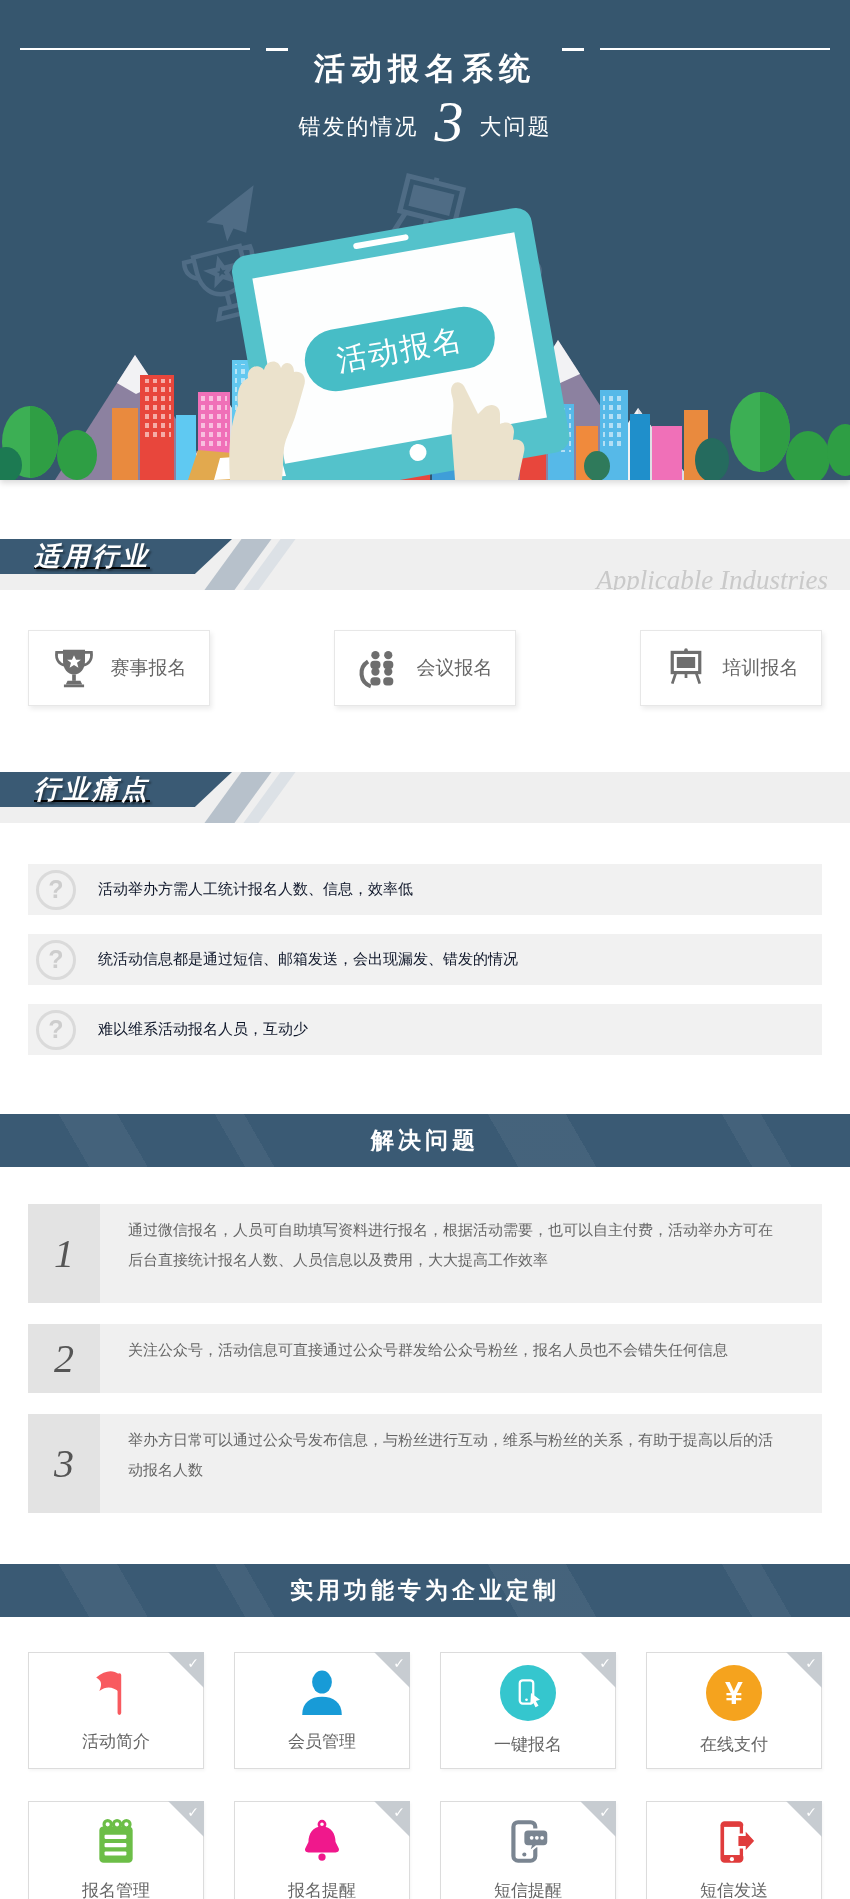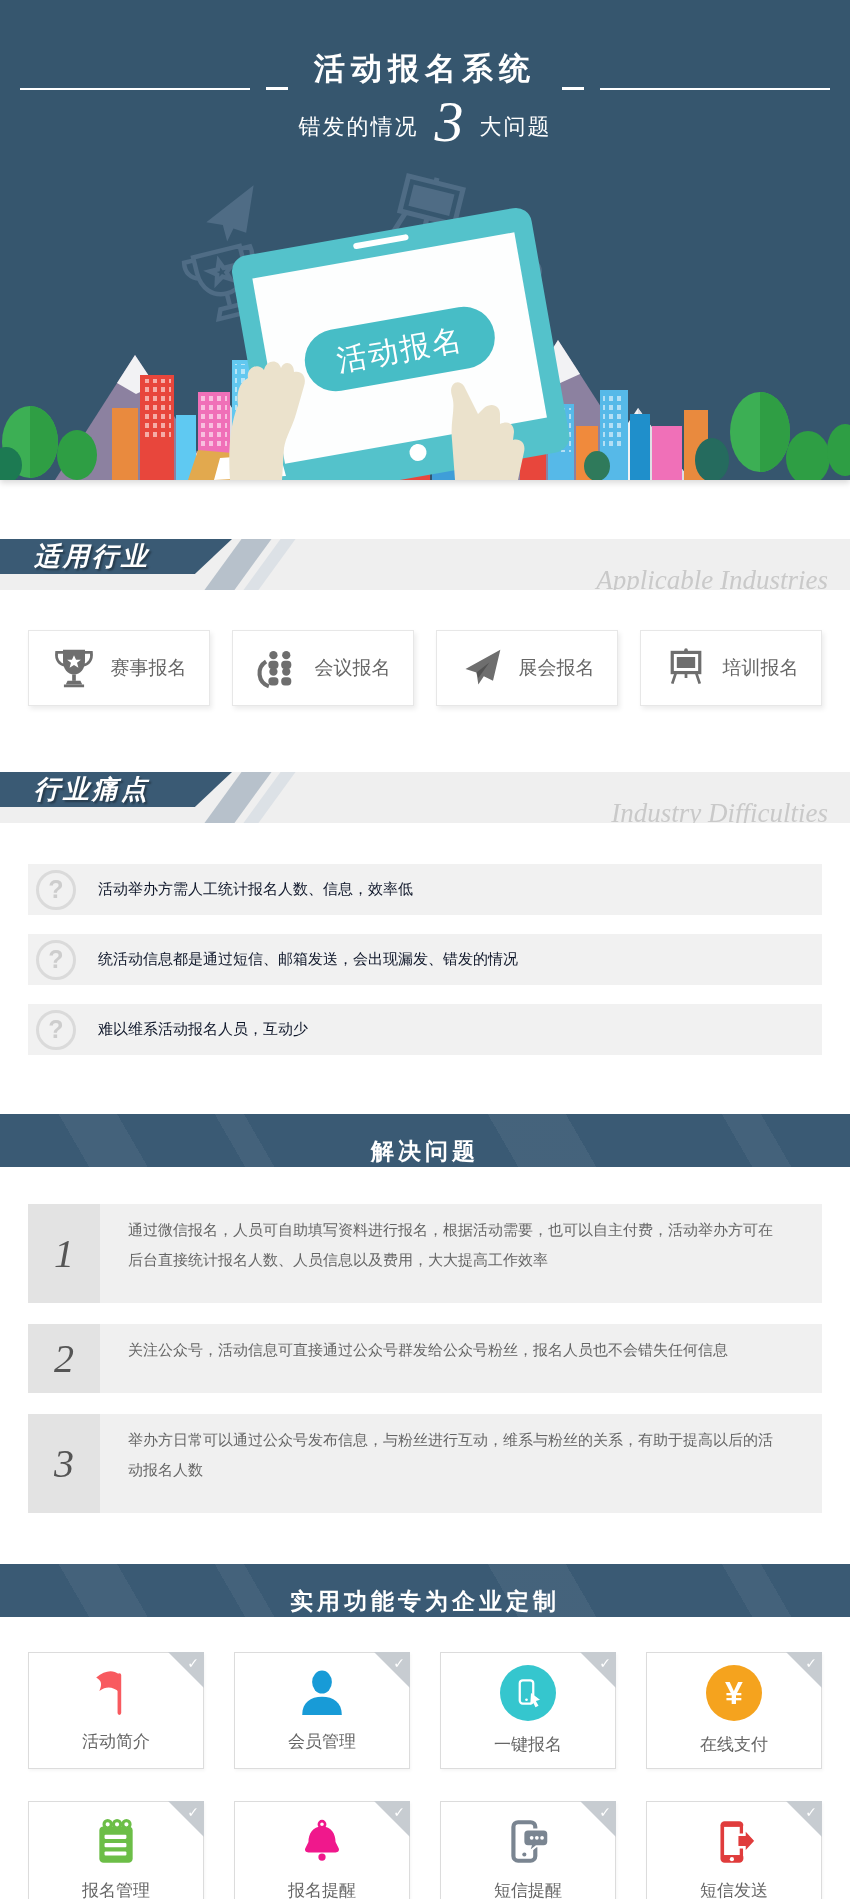--- a/index.html
+++ b/index.html
@@ -11,7 +11,7 @@
   
   .hero { position:relative; height:480px; background:#36566E; overflow:hidden;
           box-shadow:0 3px 6px rgba(0,0,0,.15); }
-  .hero-title-row { position:relative; z-index:2; display:flex; align-items:flex-end; padding:0 20px; padding-top:48px; }
+  .hero-title-row { position:relative; z-index:2; display:flex; align-items:flex-start; padding:0 20px; padding-top:48px; }
   .hline { flex:1; height:2px; background:#FFFFFF; }
   .hdash { width:22px; height:3px; background:#FFFFFF; margin:0 16px; }
   .hero-title { margin:0 10px; font-size:31px; letter-spacing:6px; color:#FFFFFF; font-weight:bold; white-space:nowrap; }

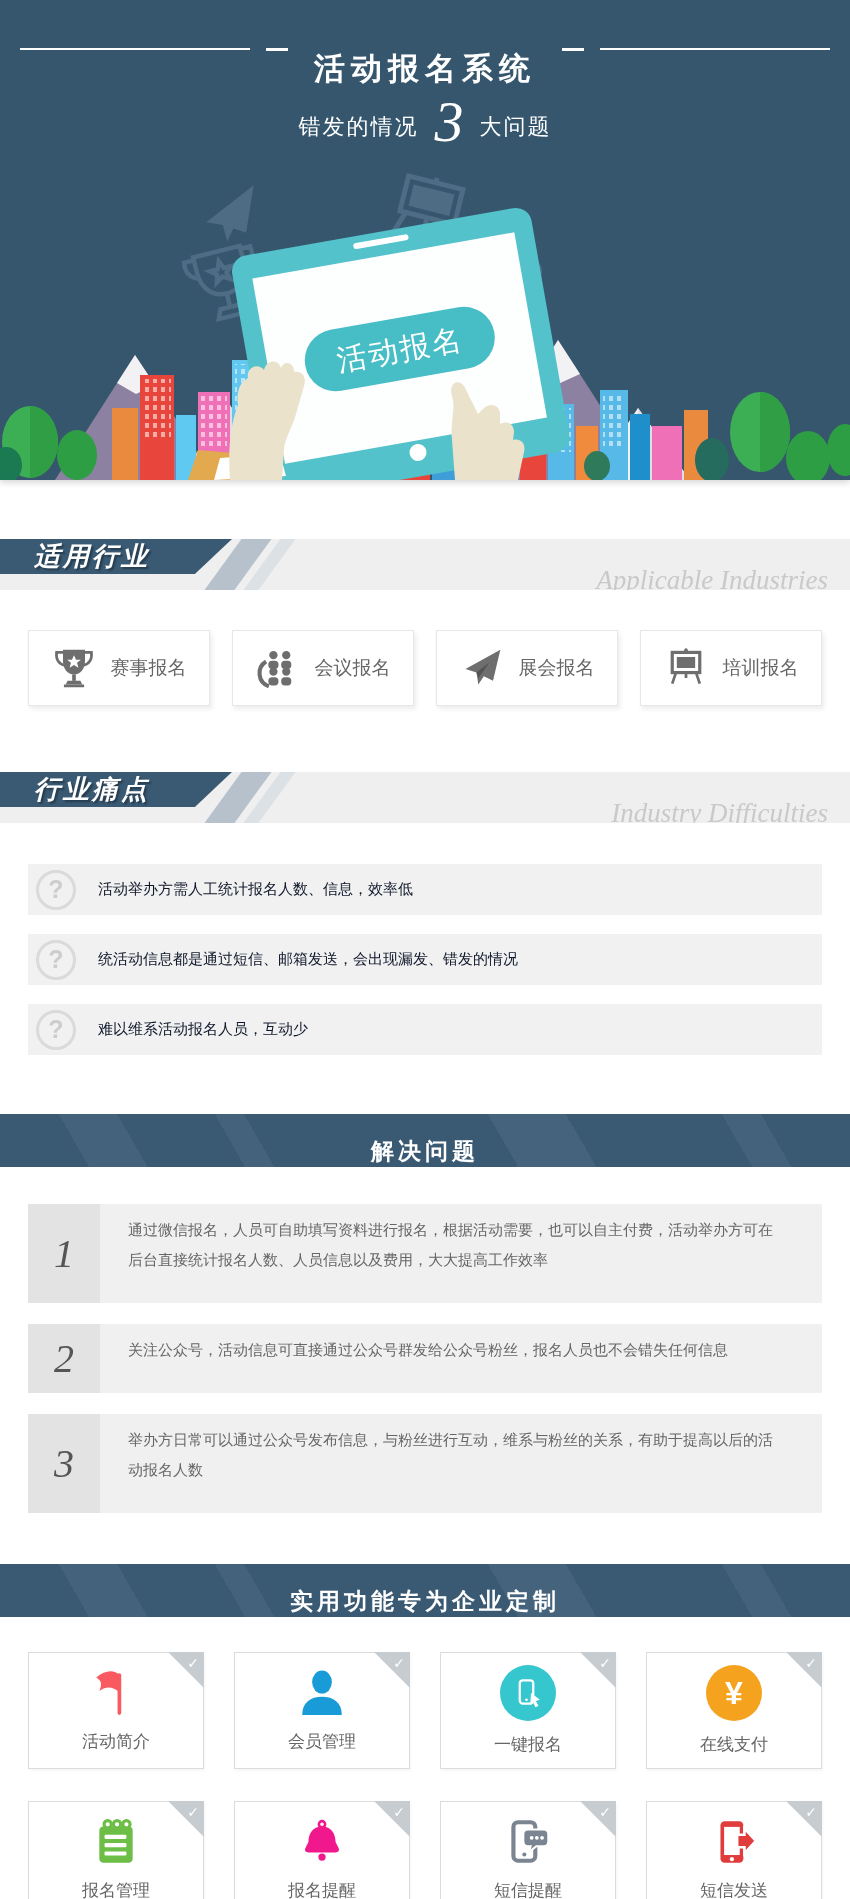--- a/index.html
+++ b/index.html
@@ -25,7 +25,7 @@
   .band-industries { margin-top:59px; }
   .band-pains { margin-top:66px; }
   .band-dark { position:absolute; top:0; bottom:16px; left:0; width:232px; background:#3A5A74;
-               clip-path:polygon(0 0,100% 0,84% 100%,0 100%); display:flex; align-items:flex-start; }
+               clip-path:polygon(0 0,100% 0,84% 100%,0 100%); display:flex; align-items:flex-start;text-decoration:underline; }
   .band-title { color:#FFFFFF; font-size:26px; font-weight:bold; font-style:italic; letter-spacing:3px;
                 padding-left:34px; text-shadow:2px 2px 2px rgba(0,0,0,.35); }
   .stripe { position:absolute; top:0; bottom:0; transform:skewX(-36deg); }

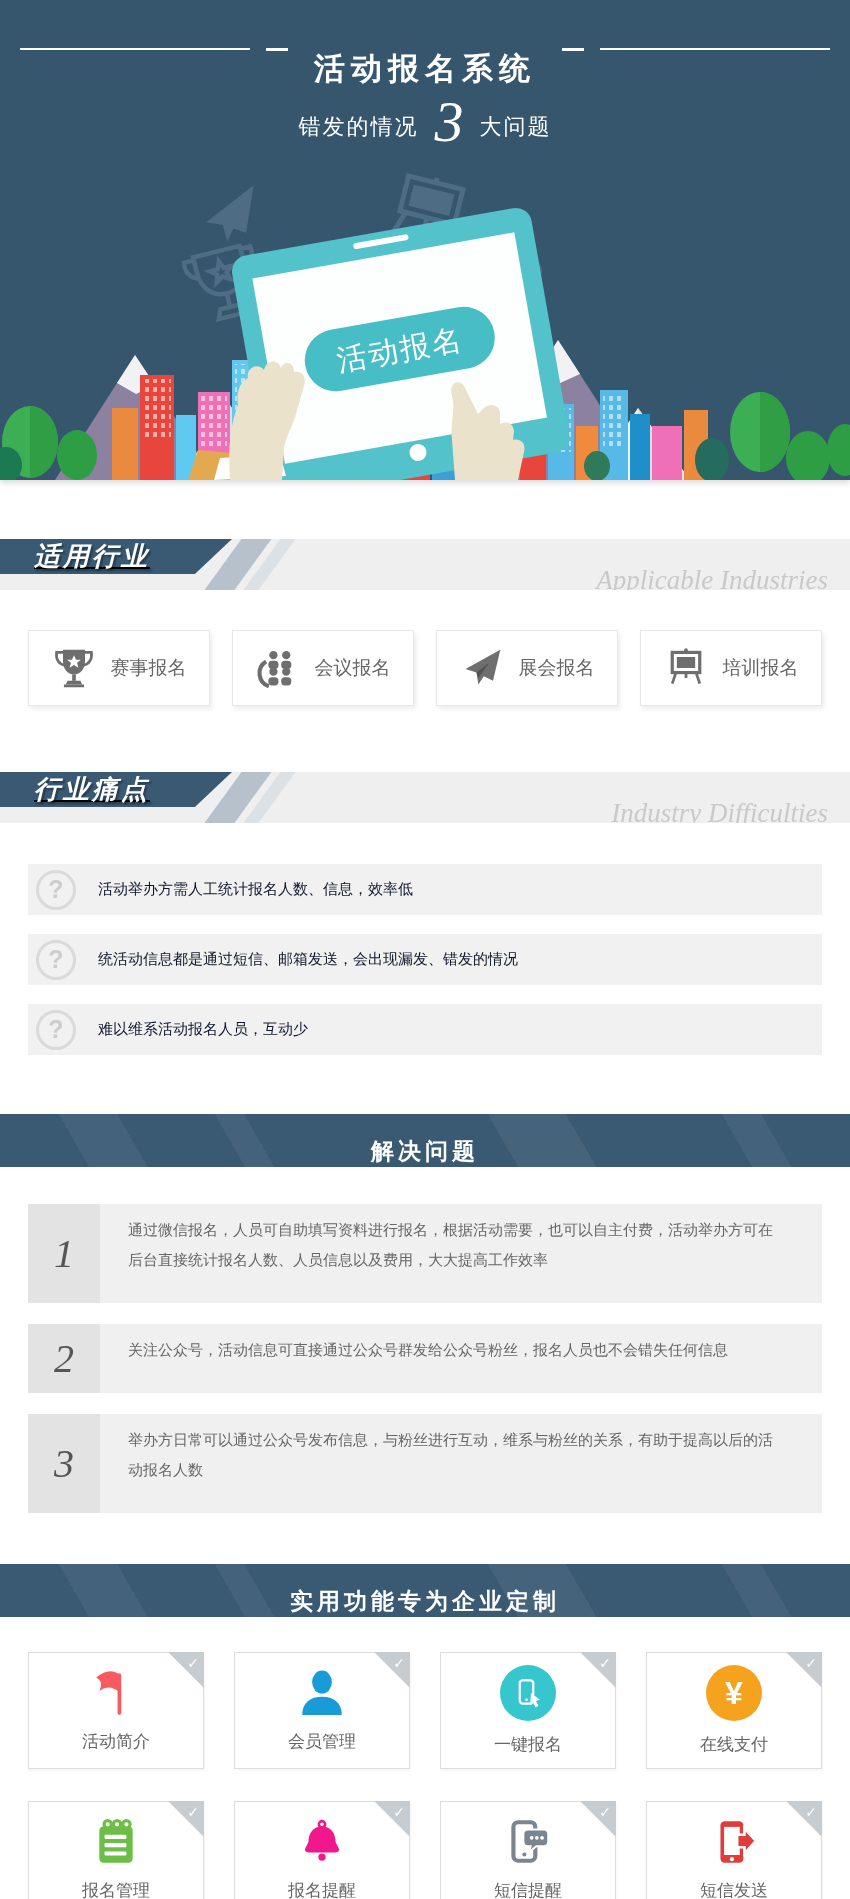--- a/index.html
+++ b/index.html
@@ -261,13 +261,6 @@
   </div>
   <div class="icard">
     <svg viewBox="0 0 48 48">
-      <polygon points="44,4 6,25 18,29 20,42 26,33 36,38" fill="#6E6E6E"></polygon>
-      <polygon points="18,29 32,18 20,35" fill="#535353"></polygon>
-    </svg>
-    <span class="icard-label">展会报名</span>
-  </div>
-  <div class="icard">
-    <svg viewBox="0 0 48 48">
       <circle cx="24" cy="4.5" r="2" fill="#6E6E6E"></circle>
       <rect x="9" y="7" width="30" height="22" fill="none" stroke="#6E6E6E" stroke-width="3.5"></rect>
       <rect x="14" y="12" width="20" height="12" fill="#6E6E6E"></rect>

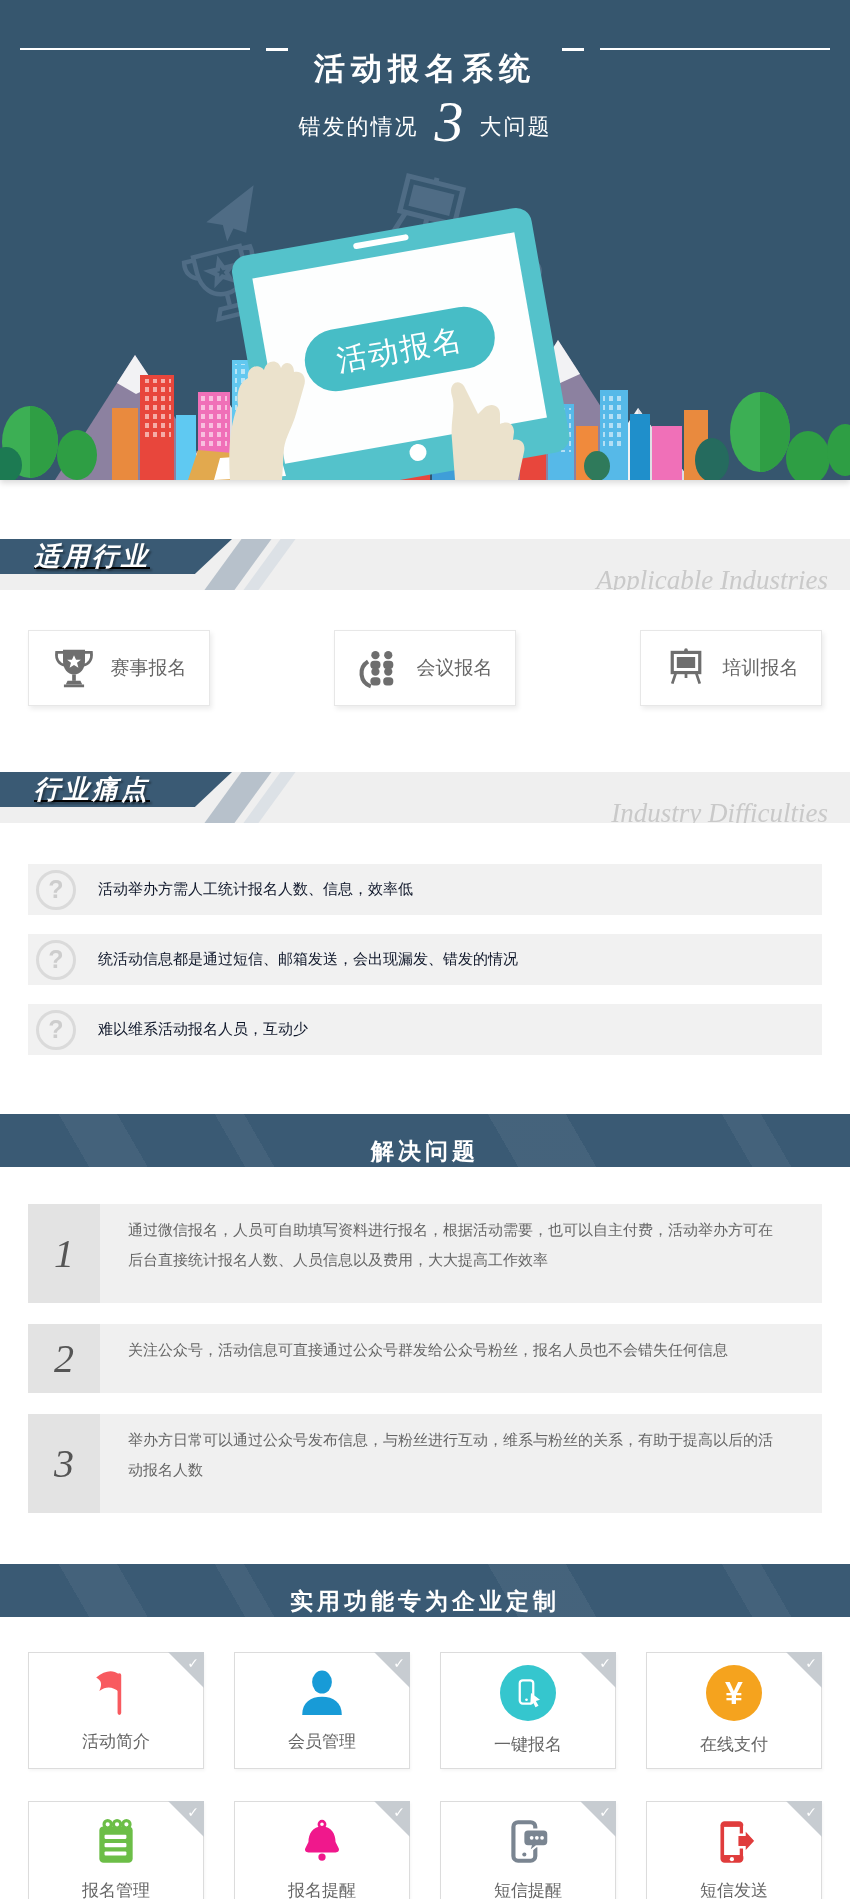--- a/index.html
+++ b/index.html
@@ -276,7 +276,6 @@
   </div>
   <div class="stripe stripe1"></div>
   <div class="stripe stripe2"></div>
-  <span class="band-en">Industry Difficulties</span>
 </div>
 
 <div class="pain-row first">

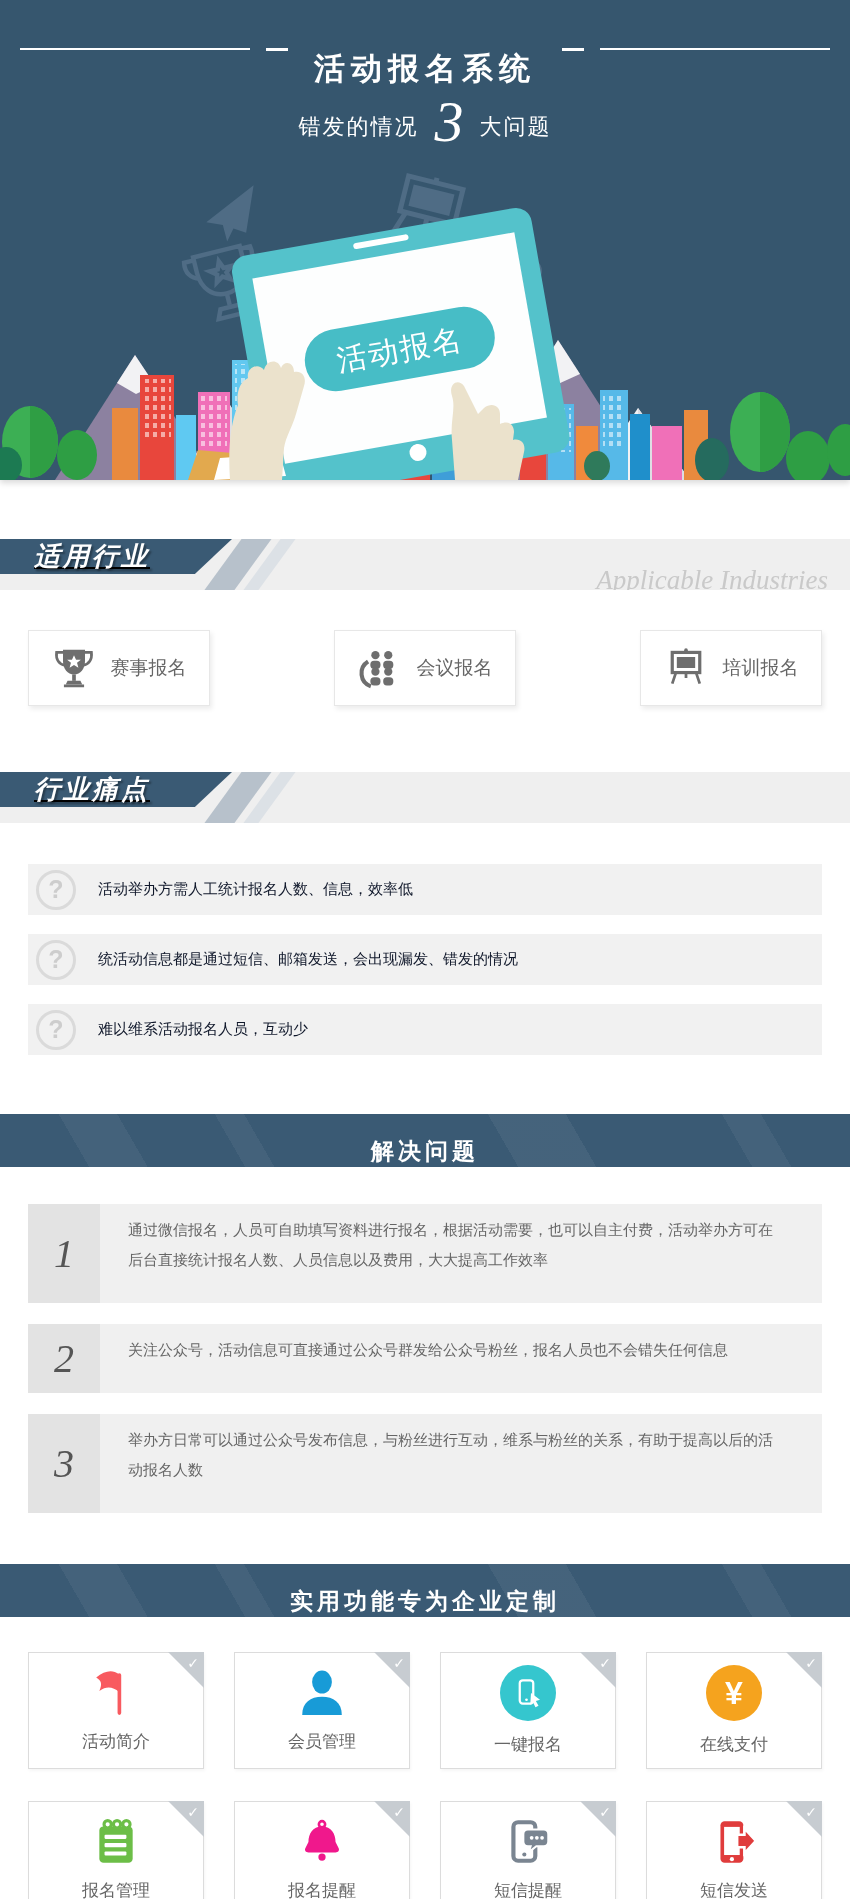--- a/index.html
+++ b/index.html
@@ -53,7 +53,7 @@
 
   
   .banner { position:relative; height:53px; background:#3A5A74; overflow:hidden;
-            display:flex; align-items:flex-end; justify-content:center; }
+            display:flex; align-items:center; justify-content:center; }
   .banner::before { content:""; position:absolute; inset:-30px;
     background:linear-gradient(60deg, transparent 0 14%, rgba(255,255,255,.05) 14% 20%,
       transparent 20% 30%, rgba(255,255,255,.05) 30% 33%, transparent 33% 58%,

